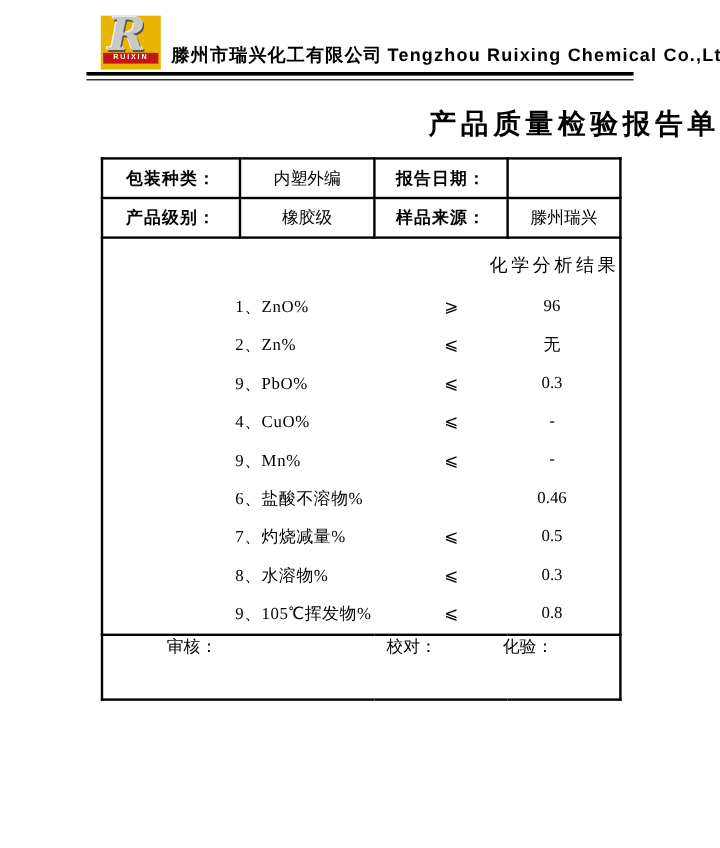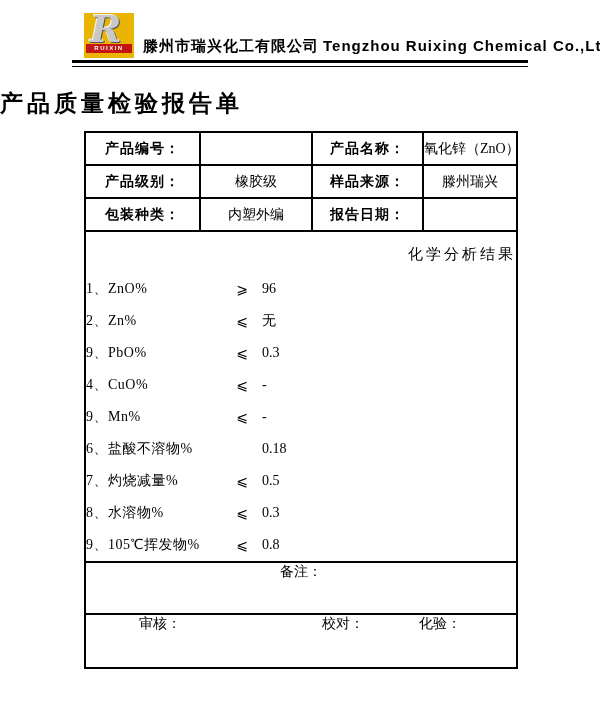--- a/index.html
+++ b/index.html
@@ -44,7 +44,7 @@
   
   .title {
     position: absolute; top: 88px; left: 0; width: 100%;
-    margin: 0; text-align: left;
+    margin: 0; text-align: right;
     font-size: 23px; font-weight: bold; letter-spacing: 4px;
   }
 

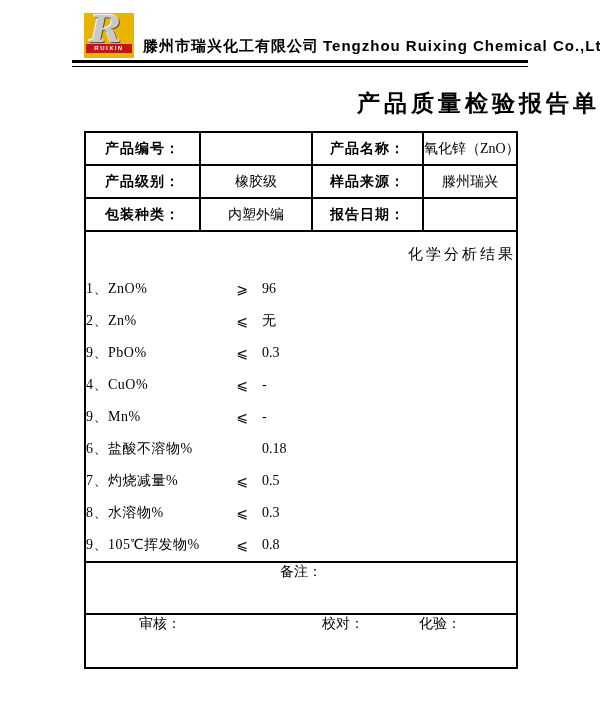--- a/index.html
+++ b/index.html
@@ -124,12 +124,6 @@
     </colgroup>
 
     <tbody>
-        <tr class="info-row">
-      <td class="lbl">产品编号：</td>
-      <td class="val"></td>
-      <td class="lbl">产品名称：</td>
-      <td class="val">氧化锌（ZnO）</td>
-    </tr>
     <tr class="info-row">
       <td class="lbl">产品级别：</td>
       <td class="val">橡胶级</td>

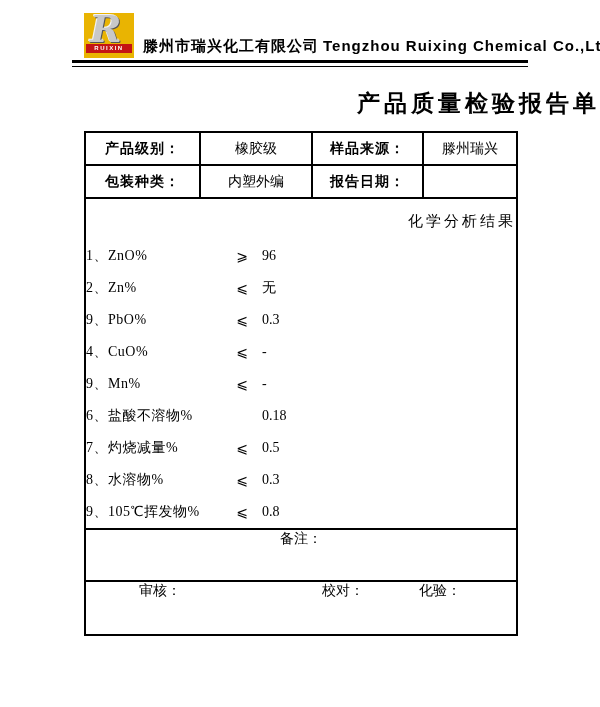--- a/index.html
+++ b/index.html
@@ -125,16 +125,16 @@
 
     <tbody>
     <tr class="info-row">
+      <td class="lbl">包装种类：</td>
+      <td class="val">内塑外编</td>
+      <td class="lbl">报告日期：</td>
+      <td class="val"></td>
+    </tr>
+    <tr class="info-row">
       <td class="lbl">产品级别：</td>
       <td class="val">橡胶级</td>
       <td class="lbl">样品来源：</td>
       <td class="val">滕州瑞兴</td>
-    </tr>
-    <tr class="info-row">
-      <td class="lbl">包装种类：</td>
-      <td class="val">内塑外编</td>
-      <td class="lbl">报告日期：</td>
-      <td class="val"></td>
     </tr>
 
     <tr>

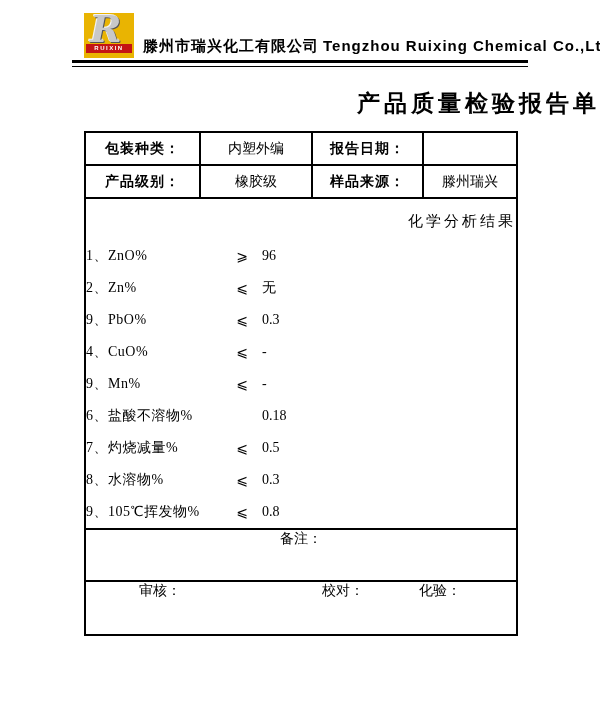--- a/index.html
+++ b/index.html
@@ -72,9 +72,9 @@
     text-align: right; font-size: 15px; letter-spacing: 3px;
   }
   .a-row {
-    height: 32px; 
+    height: 32px; padding-left: 110px;
     display: grid; grid-template-columns: 136px 40px 80px;
-    align-items: center; text-align: left;
+    align-items: center; text-align: left; gap: 24px;
   }
   .a-name { font-size: 14px; letter-spacing: 0.5px; }
   .a-rel  { font-size: 14px; text-align: center; }

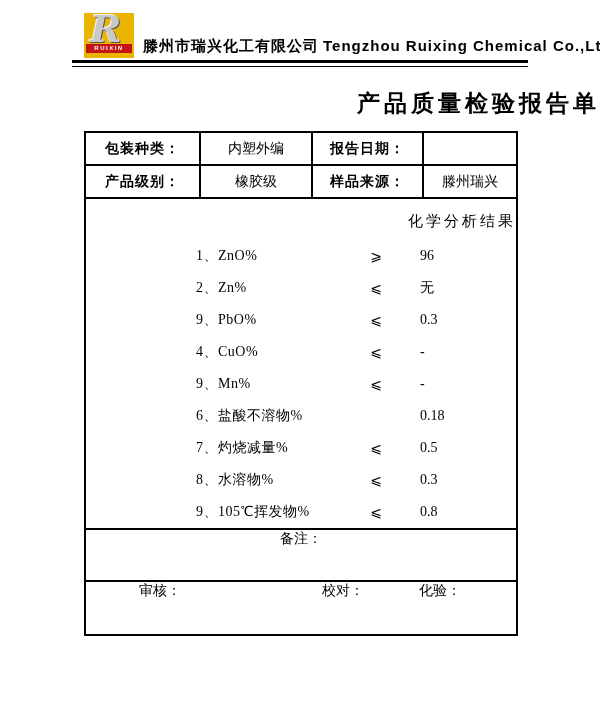--- a/index.html
+++ b/index.html
@@ -78,7 +78,7 @@
   }
   .a-name { font-size: 14px; letter-spacing: 0.5px; }
   .a-rel  { font-size: 14px; text-align: center; }
-  .a-val  { font-size: 14px; }
+  .a-val  { font-size: 14px; text-align: center; }
 
   .remarks-cell {
     height: 52px; vertical-align: top; text-align: left;

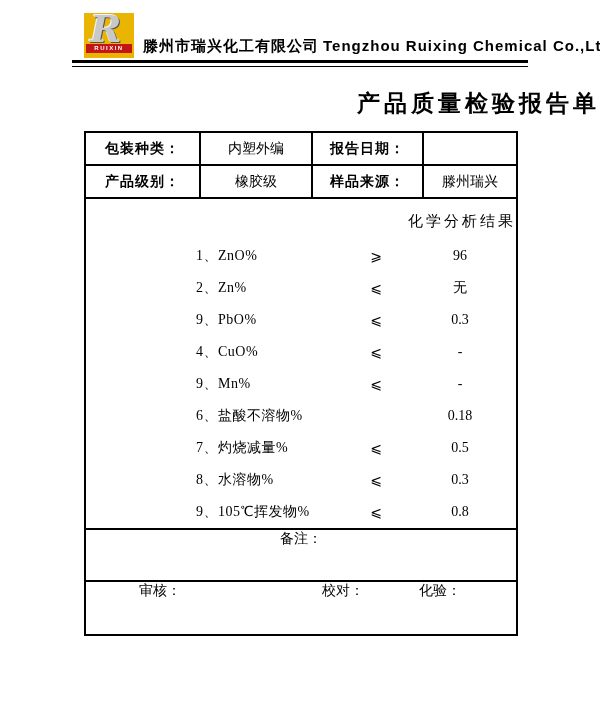--- a/index.html
+++ b/index.html
@@ -169,7 +169,7 @@
         <div class="a-row">
           <span class="a-name">6、盐酸不溶物%</span>
           <span class="a-rel"></span>
-          <span class="a-val">0.18</span>
+          <span class="a-val">0.46</span>
         </div>
         <div class="a-row">
           <span class="a-name">7、灼烧减量%</span>

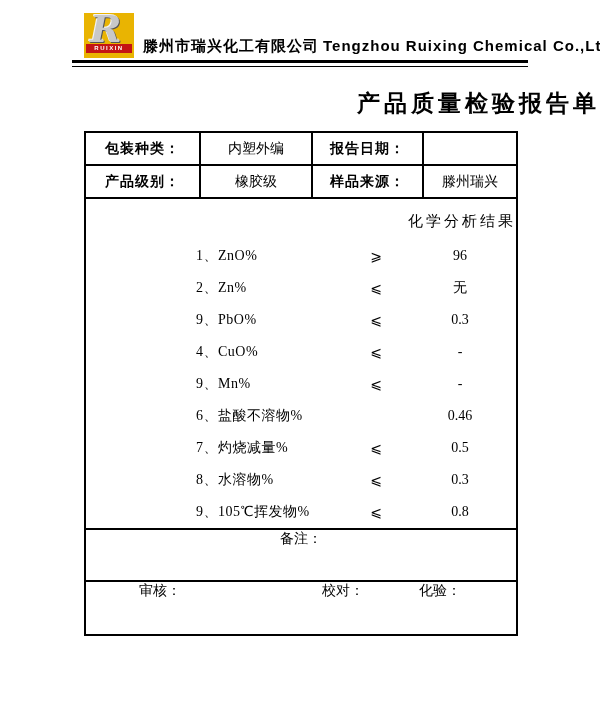--- a/index.html
+++ b/index.html
@@ -189,11 +189,6 @@
       </td>
     </tr>
 
-    <tr>
-      <td class="remarks-cell" colspan="4">
-        <span>备注：</span>
-      </td>
-    </tr>
 
     <tr>
       <td class="footer-cell" colspan="4">

